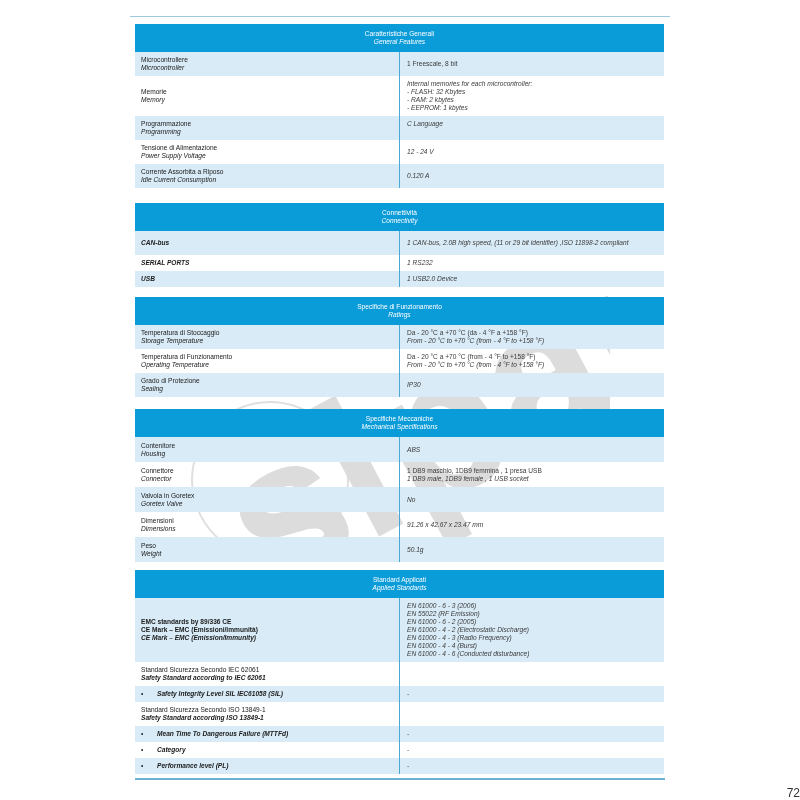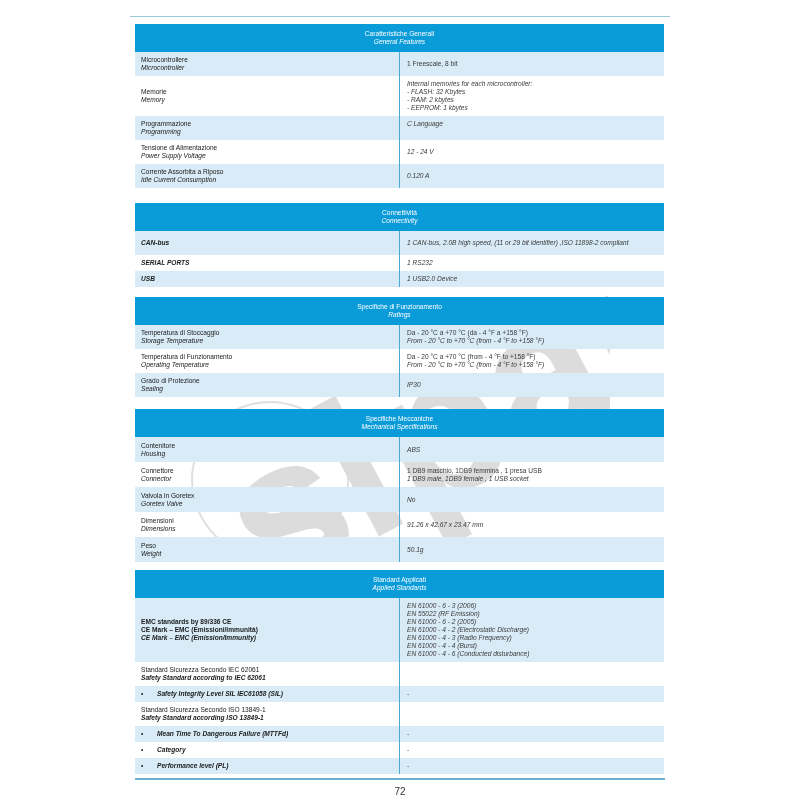--- a/index.html
+++ b/index.html
@@ -8,8 +8,8 @@
   .rule { position: absolute; left: 130px; width: 540px; height: 1px; background: #9cc9dc; }
   .rule.top { top: 16px; }
   .rule.bottom { top: 778px; background: #6ab2d0; height: 2px; left: 135px; width: 530px; }
-  .page-num { position: absolute; top: 786px; left: 0; width: 800px; text-align: center;
-              font-size: 10px; color: #333; }
+  .page-num { position: absolute; top: 786px; left: 0; width: 800px; text-align: right;
+              font-size: 12px; color: #333; }
   .section { position: absolute; left: 135px; width: 529px; }
   .sec-head { background: #0a9bd9; color: #ffffff; text-align: center; font-size: 6.6px;
               line-height: 8px; padding: 2px 0 2px 0; display: flex; flex-direction: column;

